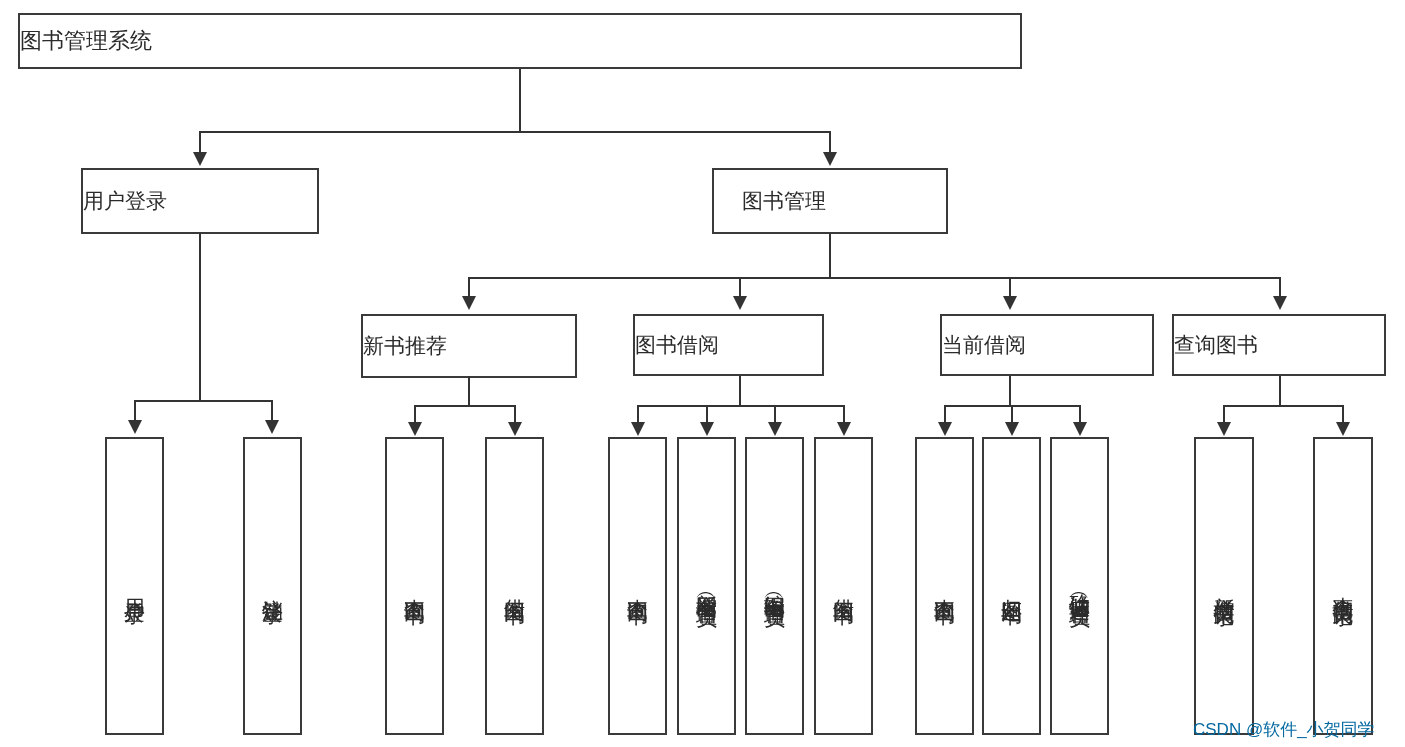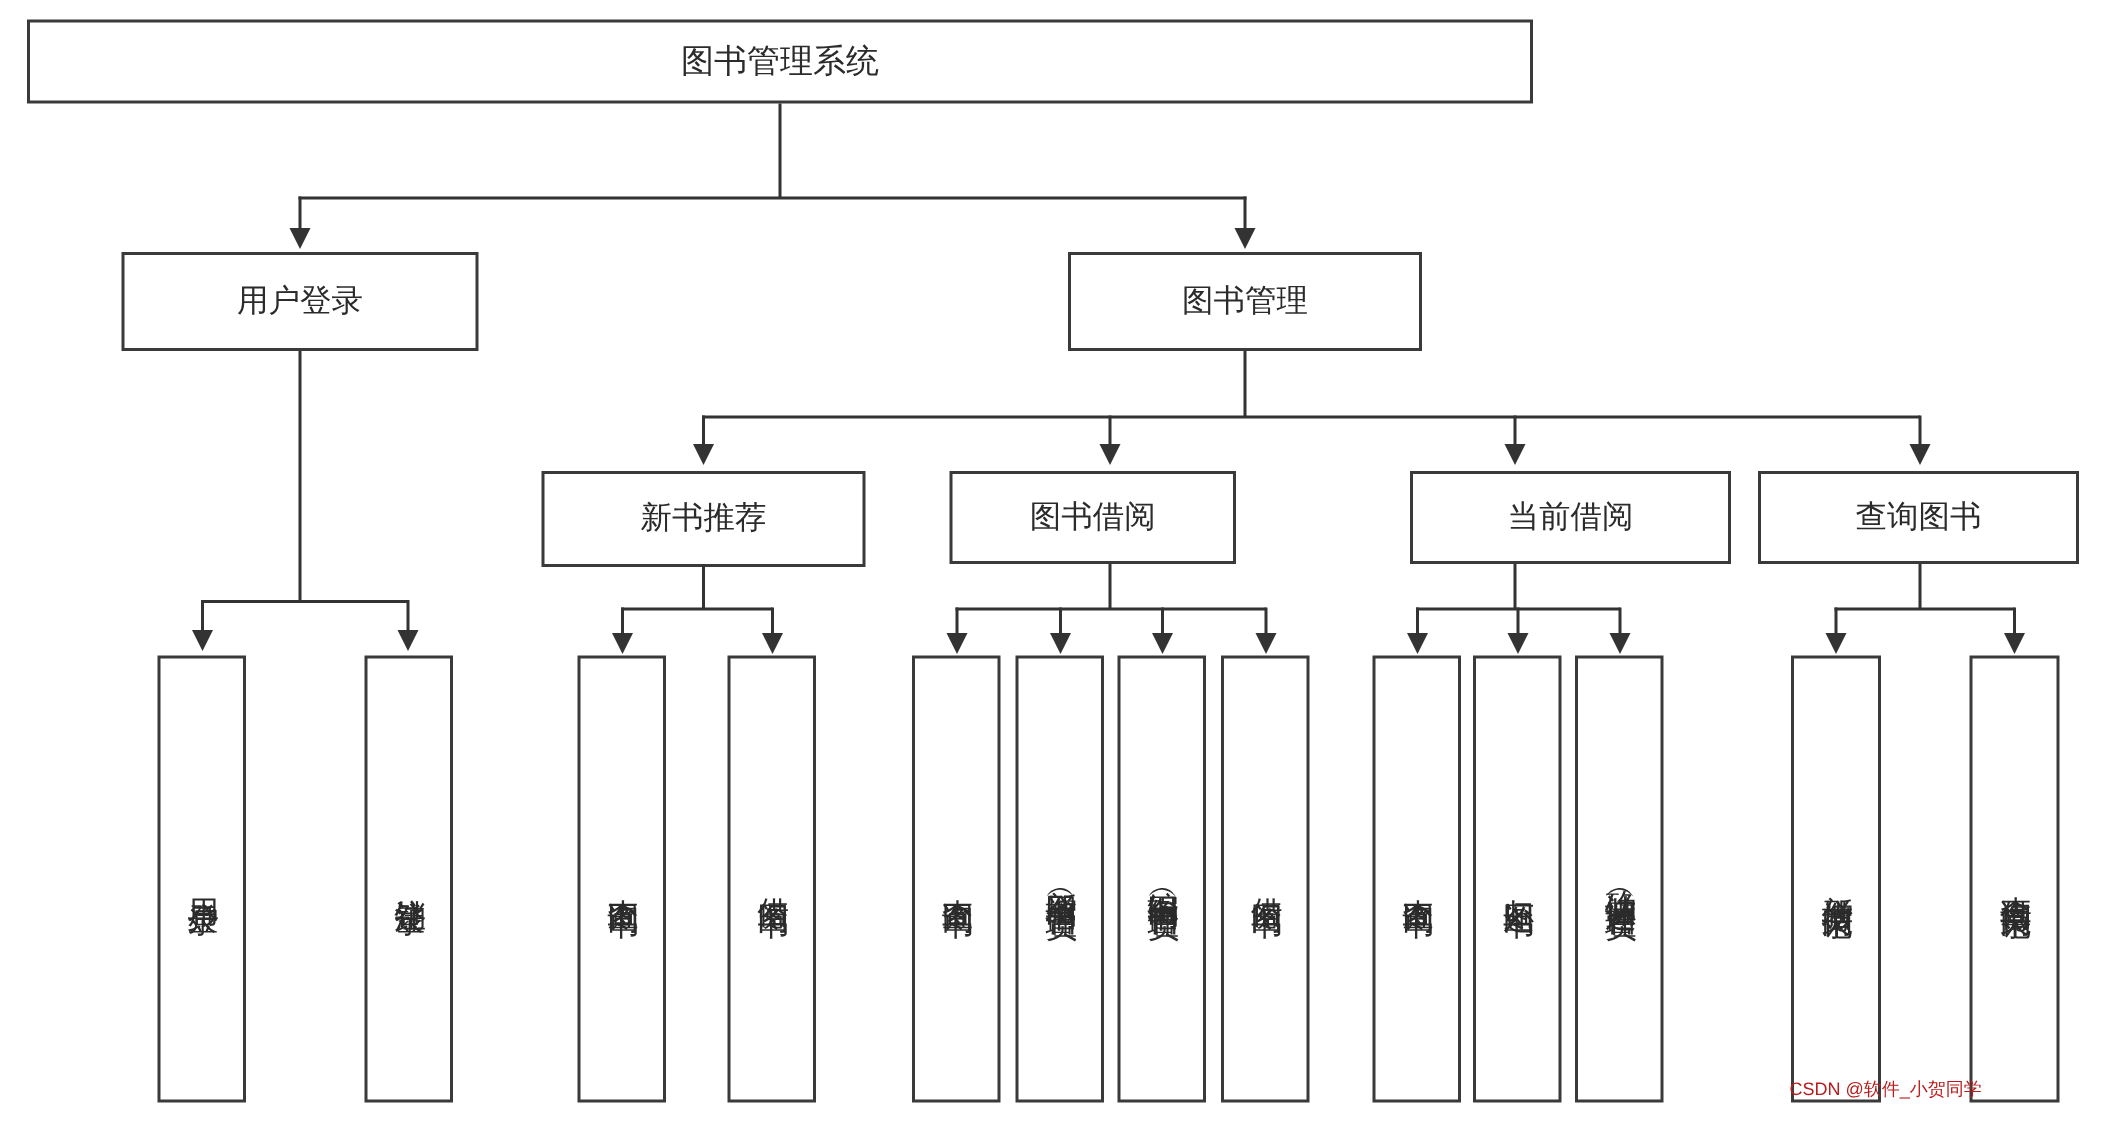--- a/index.html
+++ b/index.html
@@ -24,7 +24,6 @@
     background: #ffffff;
     display: flex;
     align-items: center;
-    justify-content: center;
     color: #2b2b2b;
     text-align: center;
     line-height: 1.25;

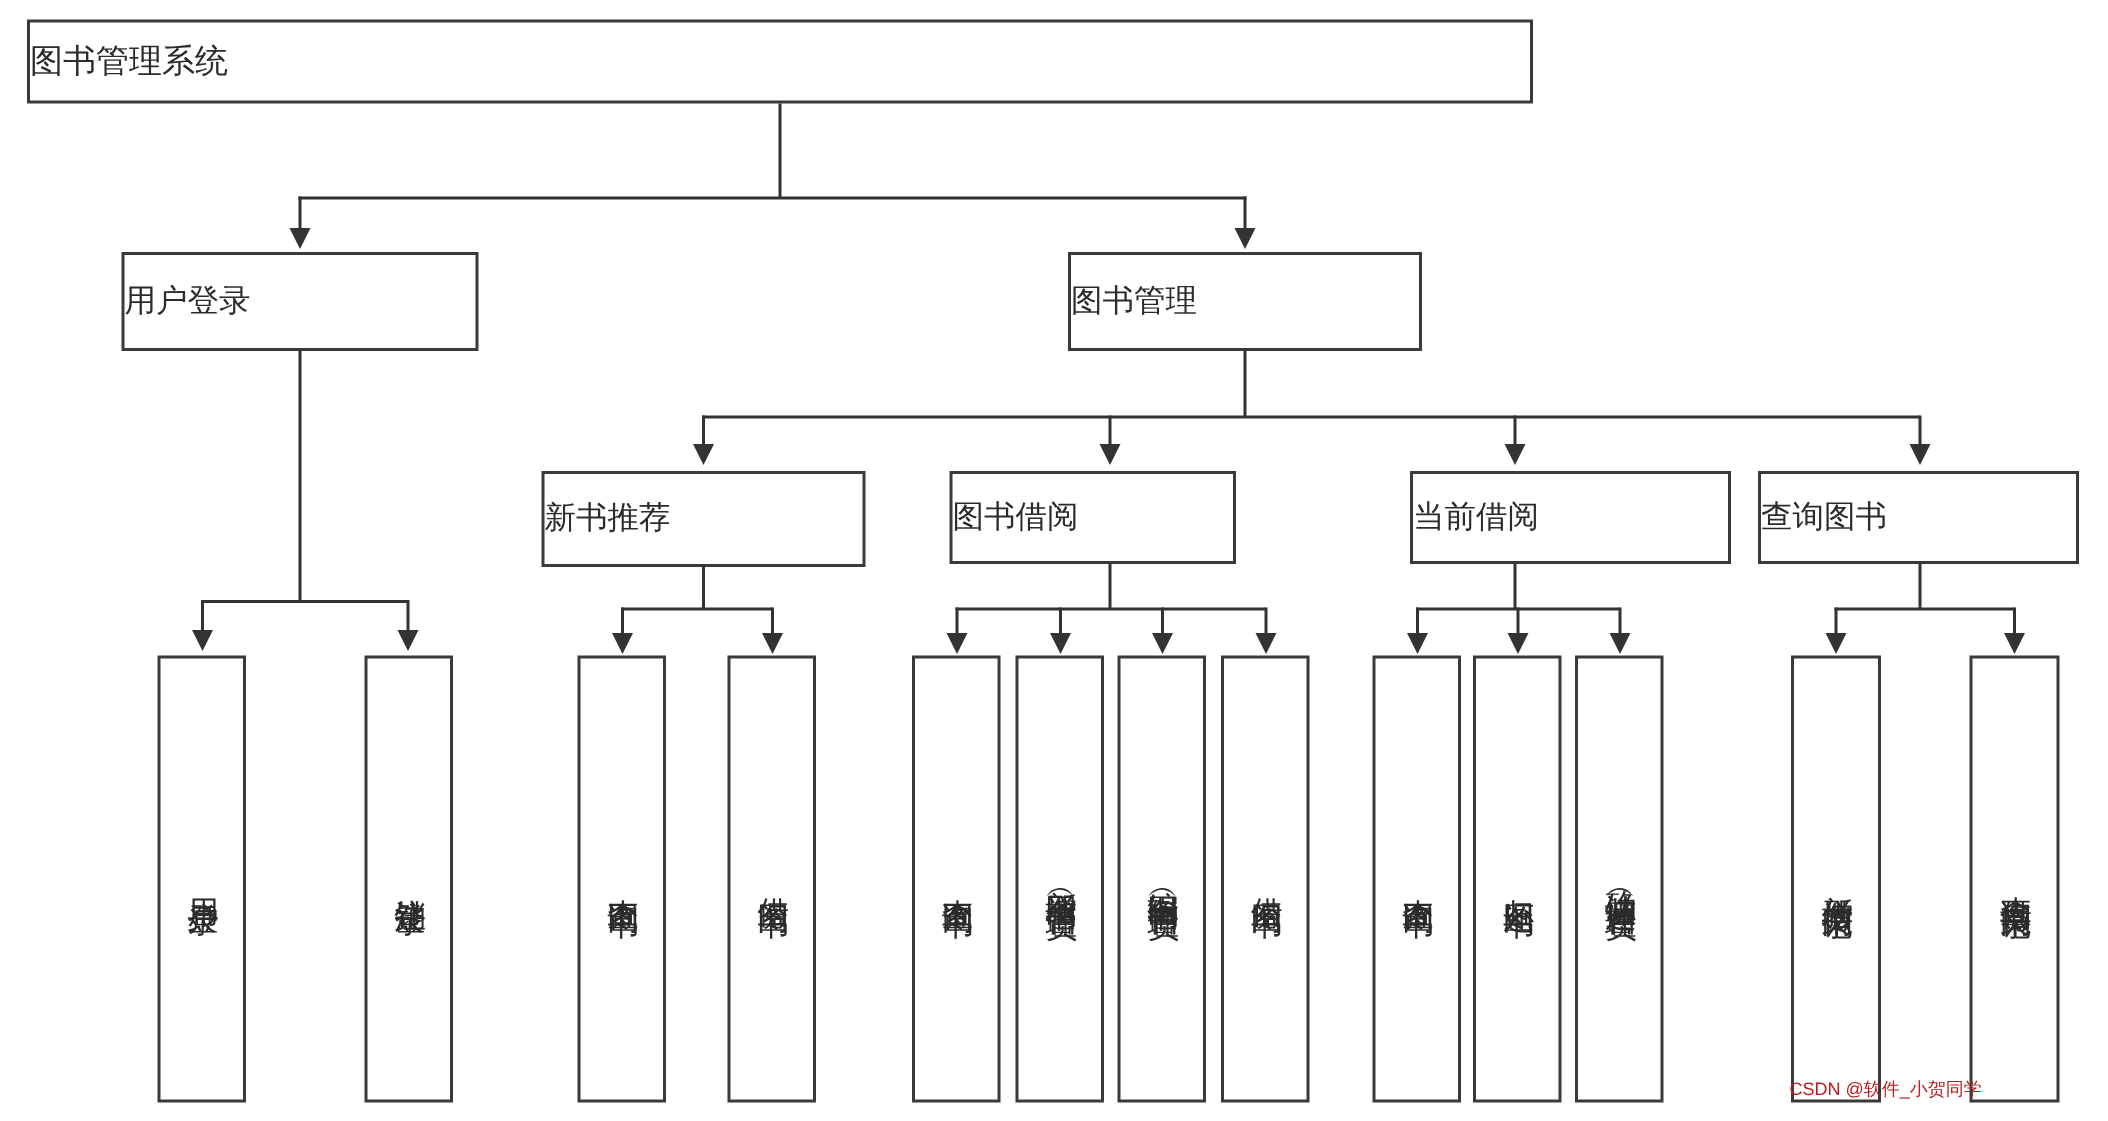--- a/index.html
+++ b/index.html
@@ -94,7 +94,7 @@
   <div class="node level2" style="left:81px; top:168px; width:238px; height:66px;">
     <span>用户登录</span>
   </div>
-  <div class="node level2" style="left:712px; top:168px; width:236px; height:66px;">
+  <div class="node level2" style="left:712px; top:168px; width:236px; height:66px;padding-left:28px;">
     <span>图书管理</span>
   </div>
 

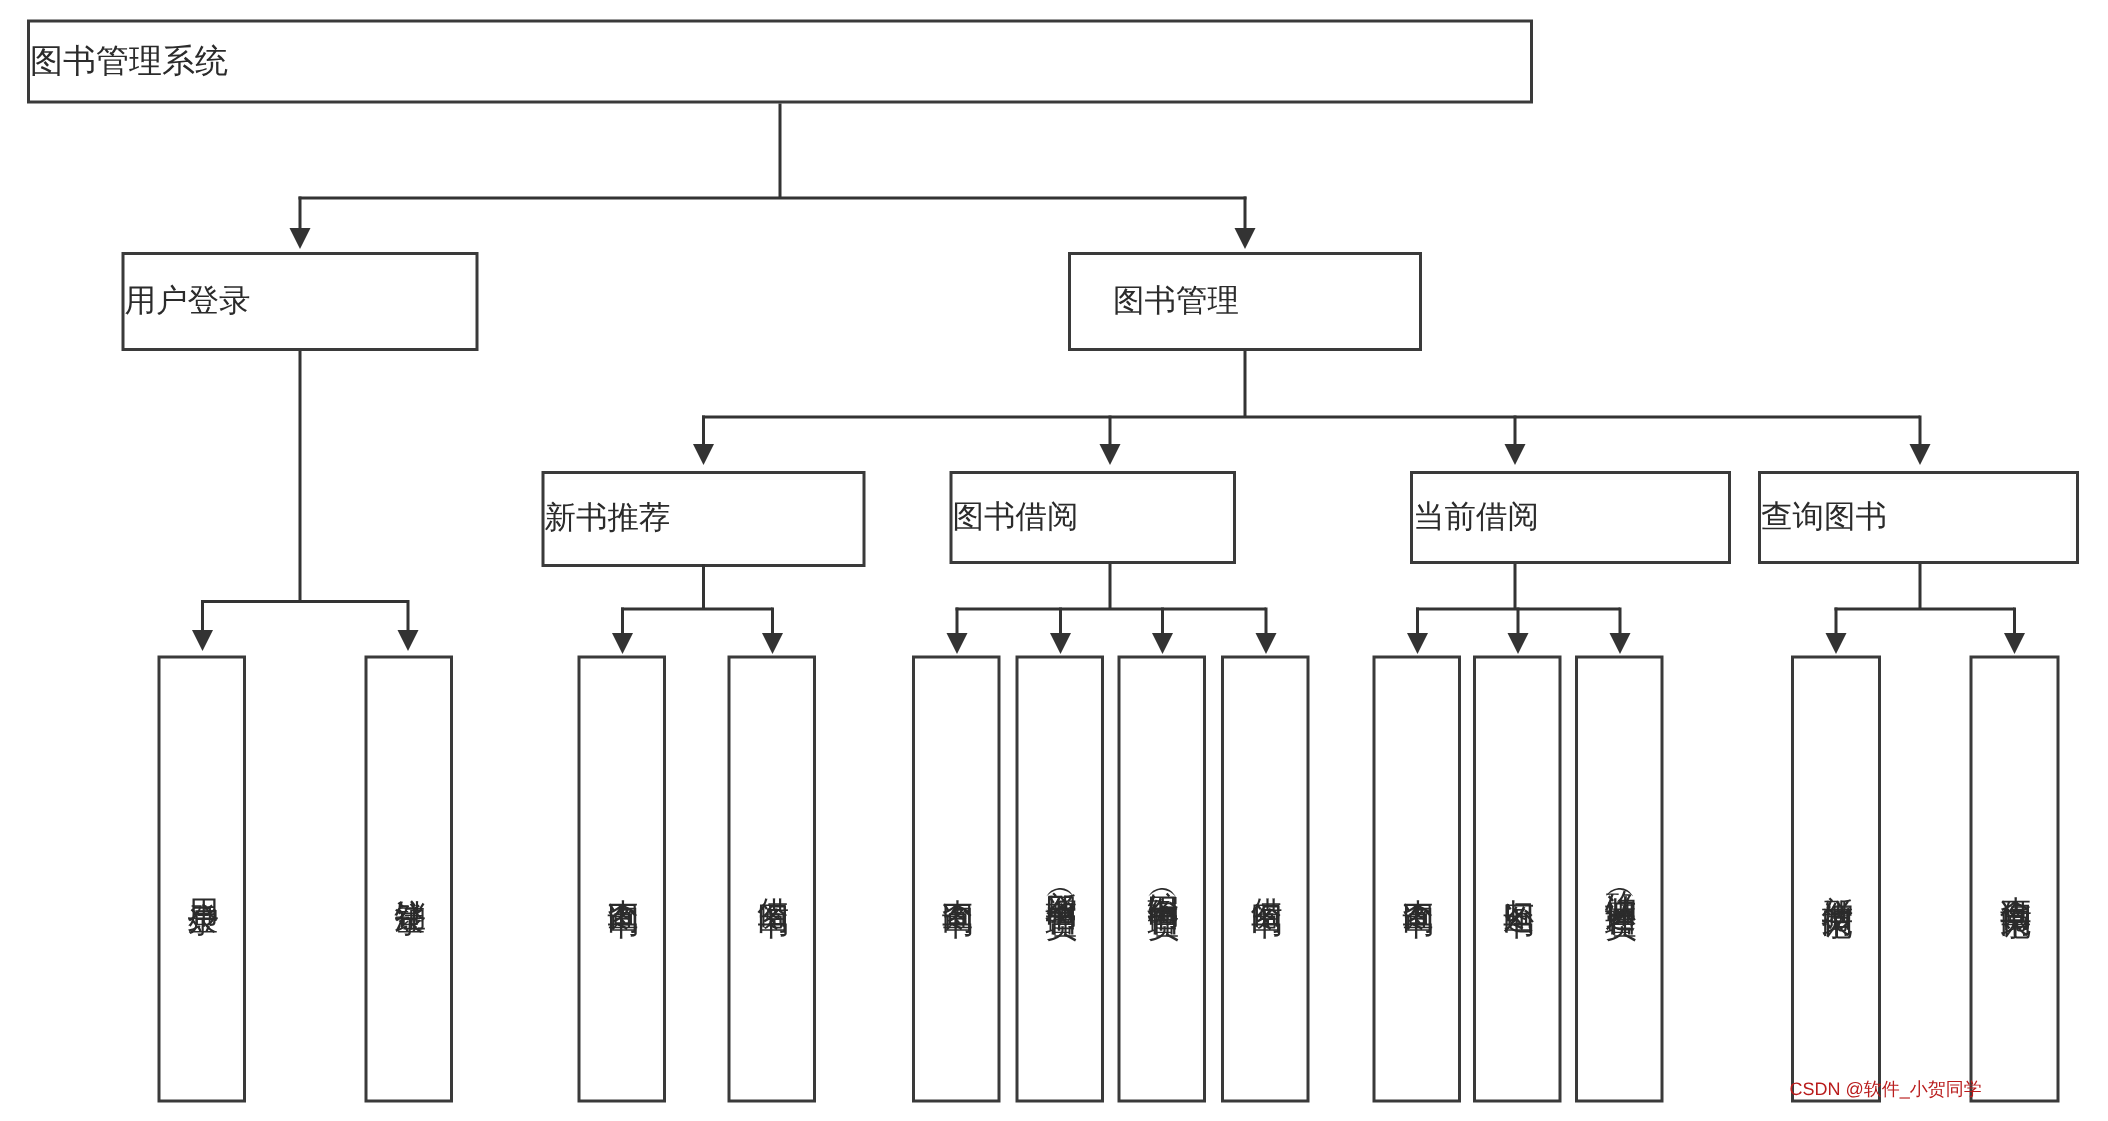--- a/index.html
+++ b/index.html
@@ -69,8 +69,8 @@
   }
   .watermark {
     position: absolute;
-    color: #b91c1c;
-    font-size: 12px;
+    color: #0369a1;
+    font-size: 17px;
     white-space: nowrap;
     pointer-events: none;
   }

